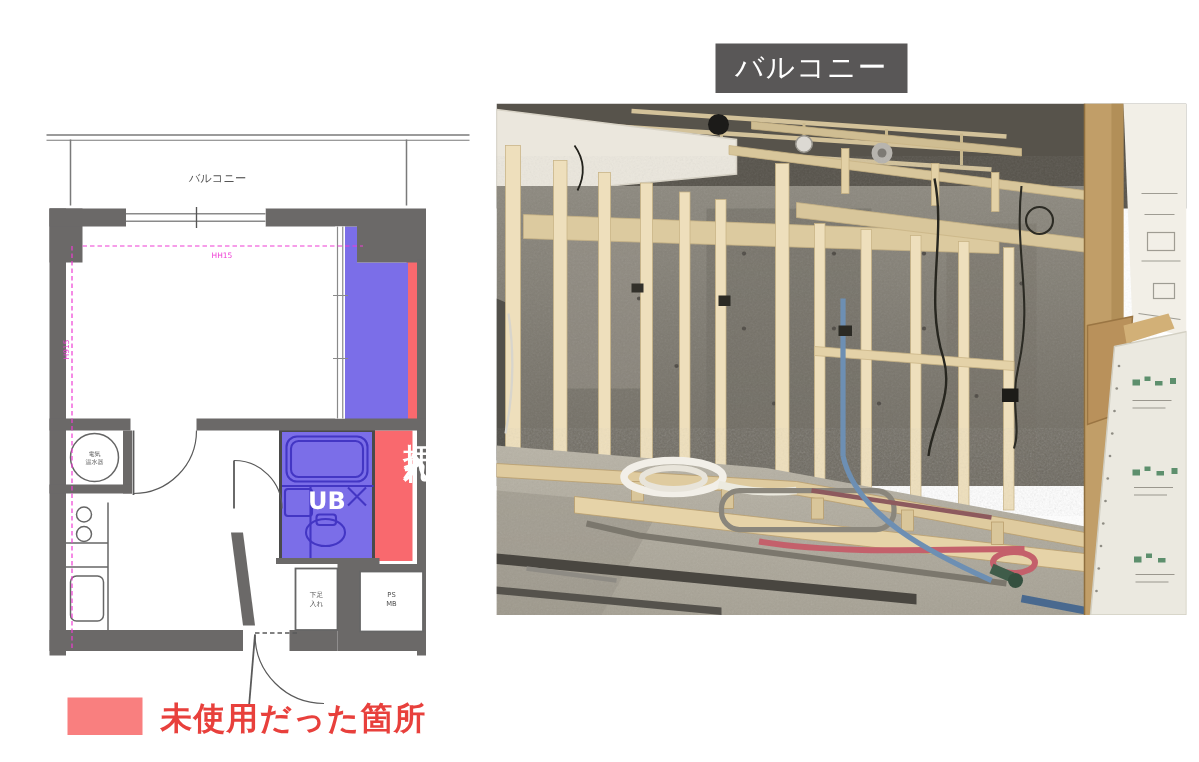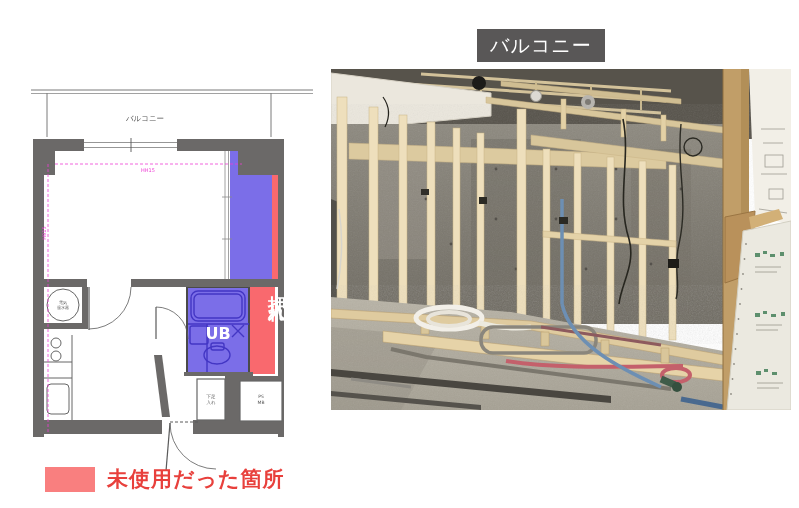--- a/index.html
+++ b/index.html
@@ -14,7 +14,7 @@
   .closet-label{position:absolute;left:237px;top:163px;width:27px;height:104px;
       writing-mode:vertical-rl;text-orientation:upright;color:#ffffff;font-weight:bold;
       font-size:18px;letter-spacing:5px;text-align:center;line-height:27px;}
-  .legend{position:absolute;left:45px;top:465px;display:flex;align-items:center;gap:12px;}
+  .legend{position:absolute;left:45px;top:465px;display:flex;align-items:flex-start;gap:12px;}
   .legend .swatch{display:inline-block;width:50px;height:25px;background:#f97f7f;}
   .legend .legend-label{color:#e8403c;font-size:21px;font-weight:bold;letter-spacing:1px;}
   svg text{font-family:"DejaVu Sans","Liberation Sans",sans-serif;}

